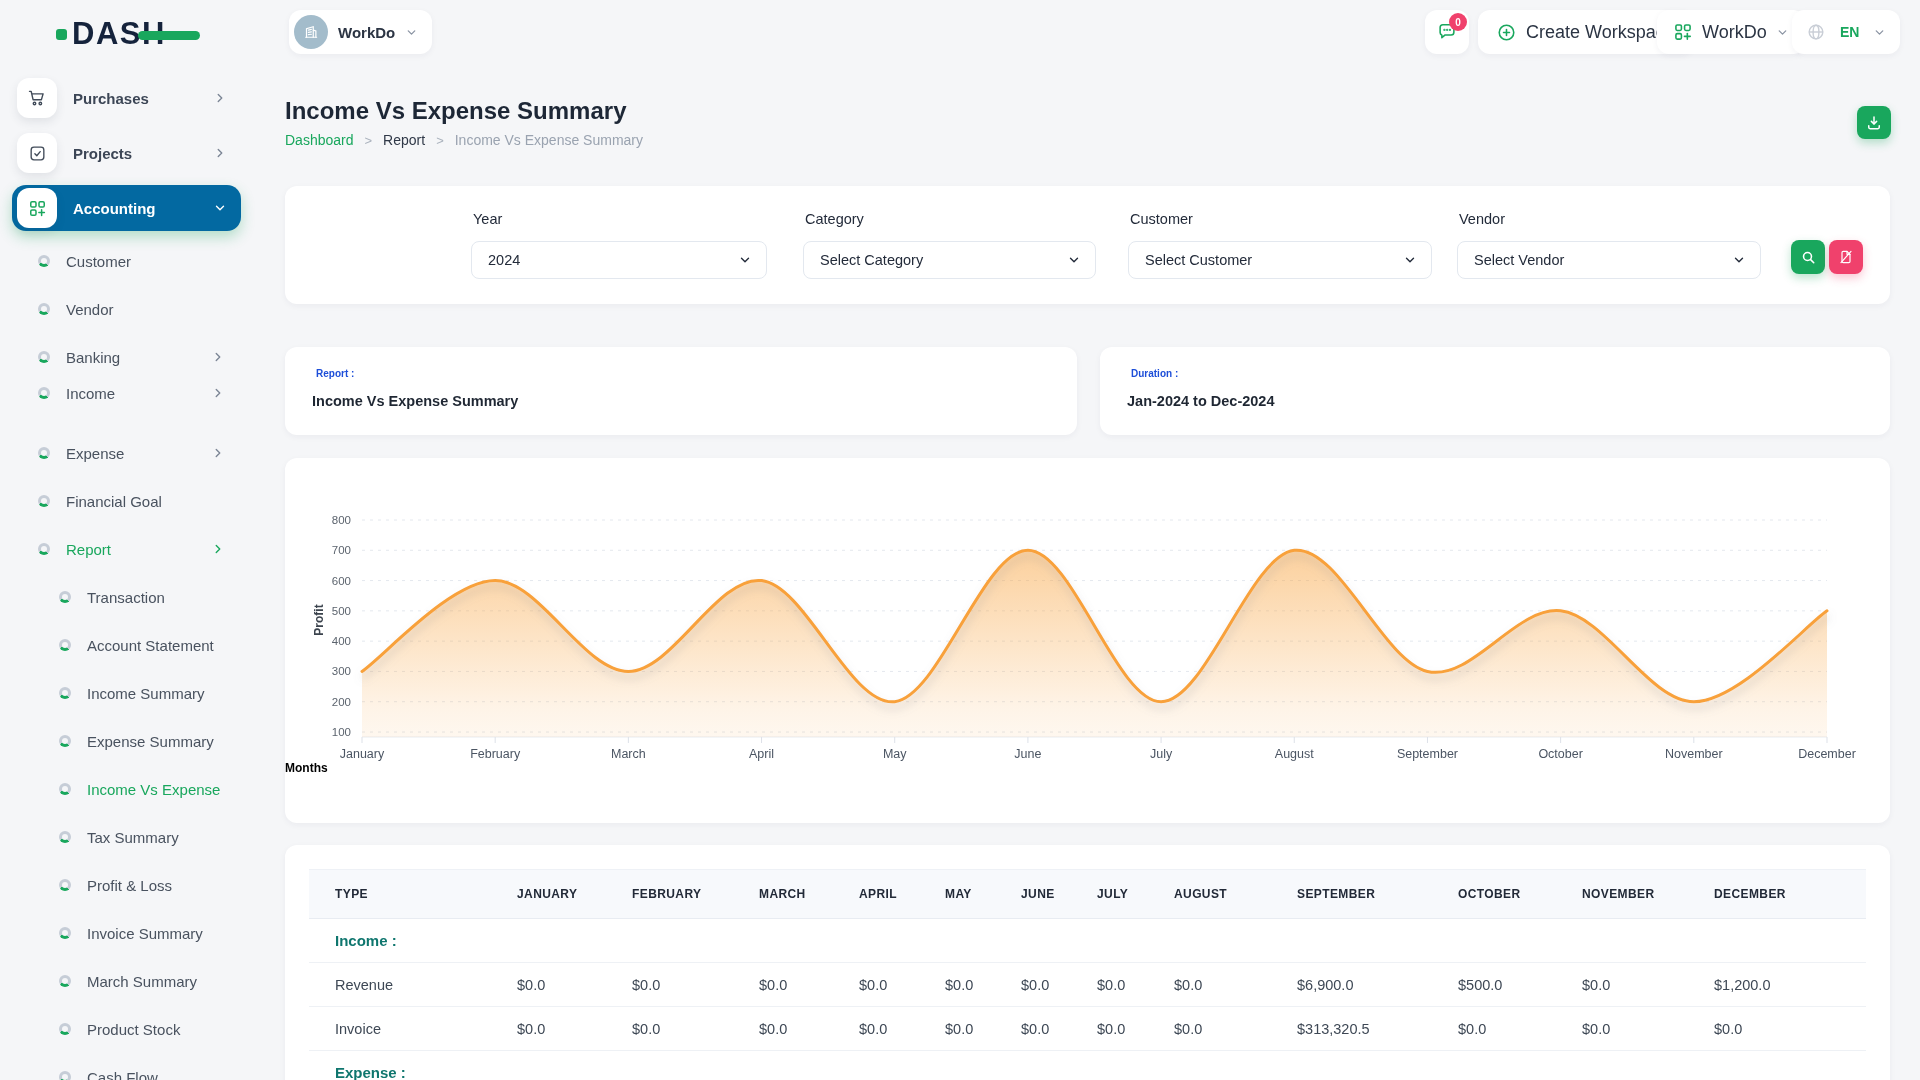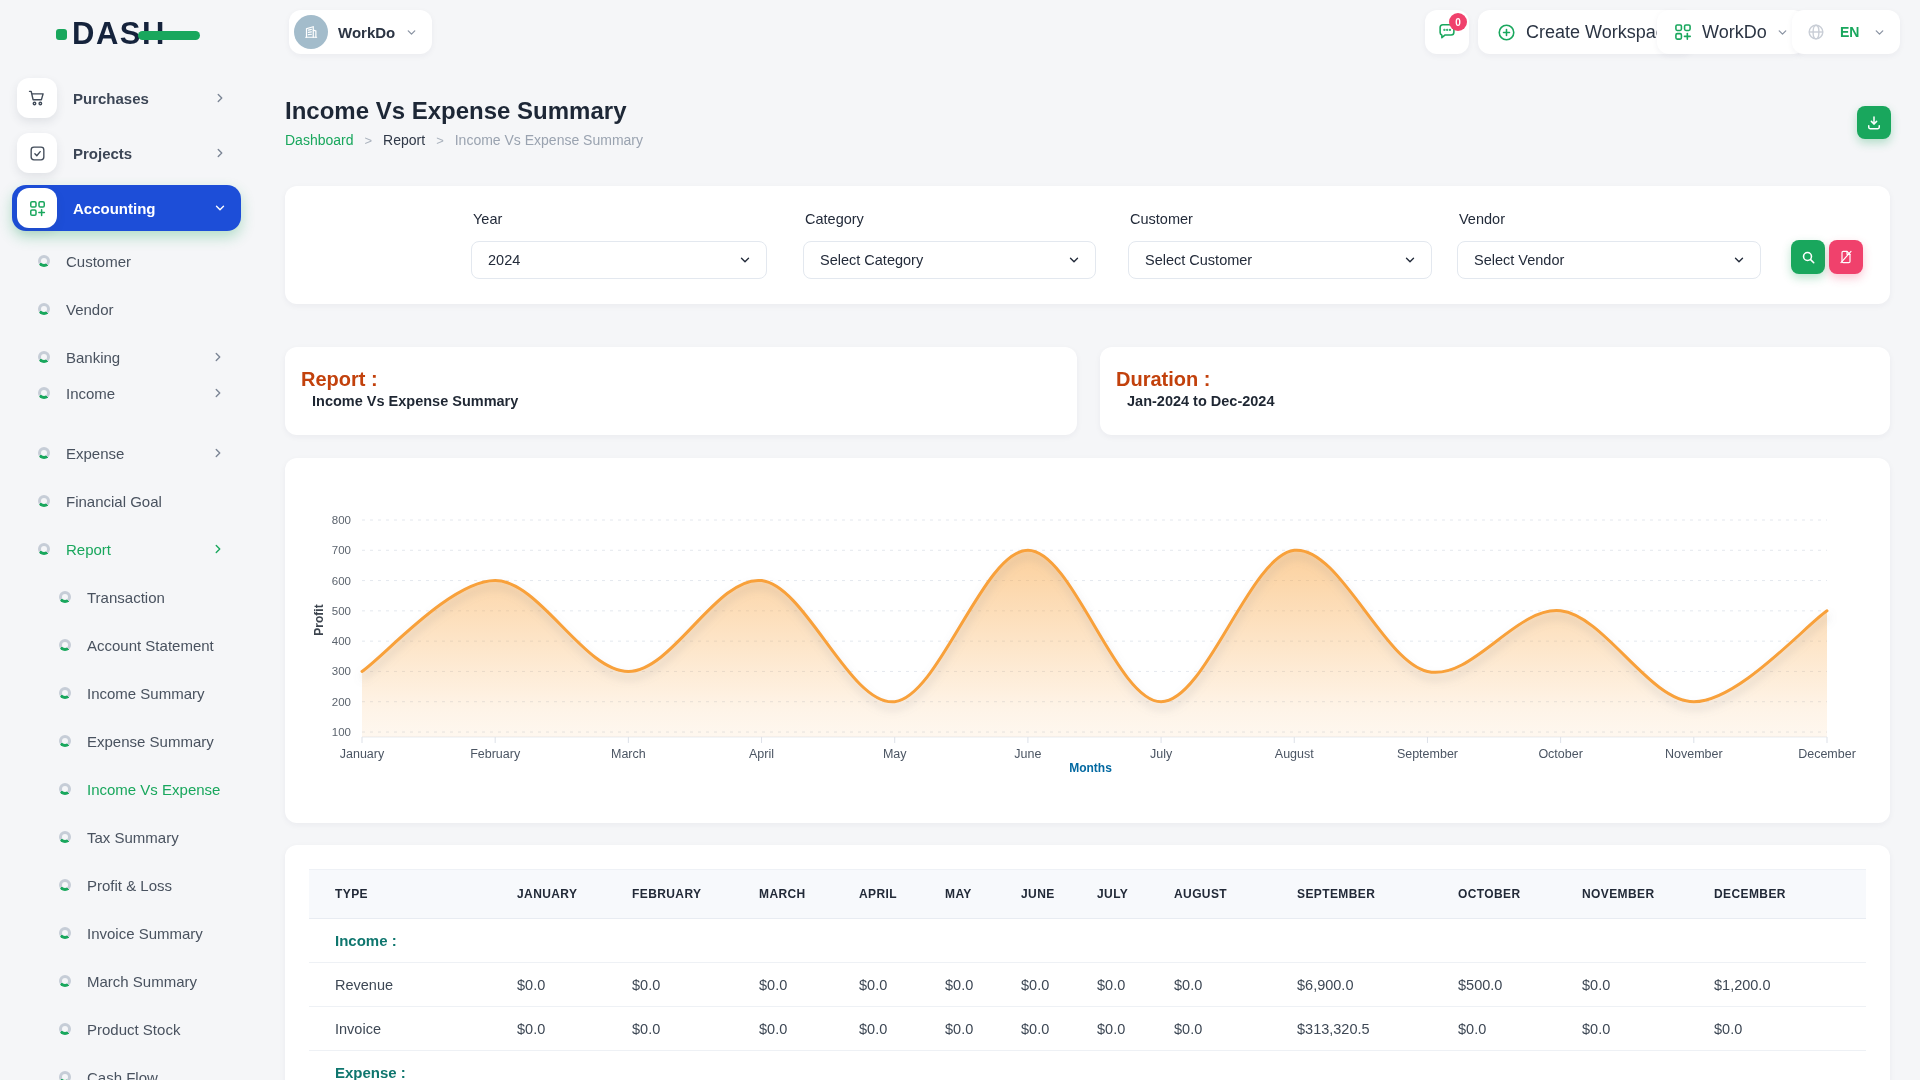--- a/index.html
+++ b/index.html
@@ -21,7 +21,7 @@
   .m-item .ibox { width:40px; height:40px; border-radius:12px; background:#fff; box-shadow:0 4px 10px rgba(46,56,77,.10); display:flex; align-items:center; justify-content:center; color:#414b59; flex:none; }
   .m-item .mlabel { margin-left:16px; font-size:15px; font-weight:bold; color:#3c4656; flex:1; }
   .m-item .chev { color:#7c8696; }
-  .m-item.active { background:#1d4ed8; box-shadow:0 6px 14px rgba(25,167,93,.30); }
+  .m-item.active { background:#0369a1; box-shadow:0 6px 14px rgba(25,167,93,.30); }
   .m-item.active .mlabel, .m-item.active .chev { color:#fff; }
   .m-item.active .ibox { color:#19a75d; }
 

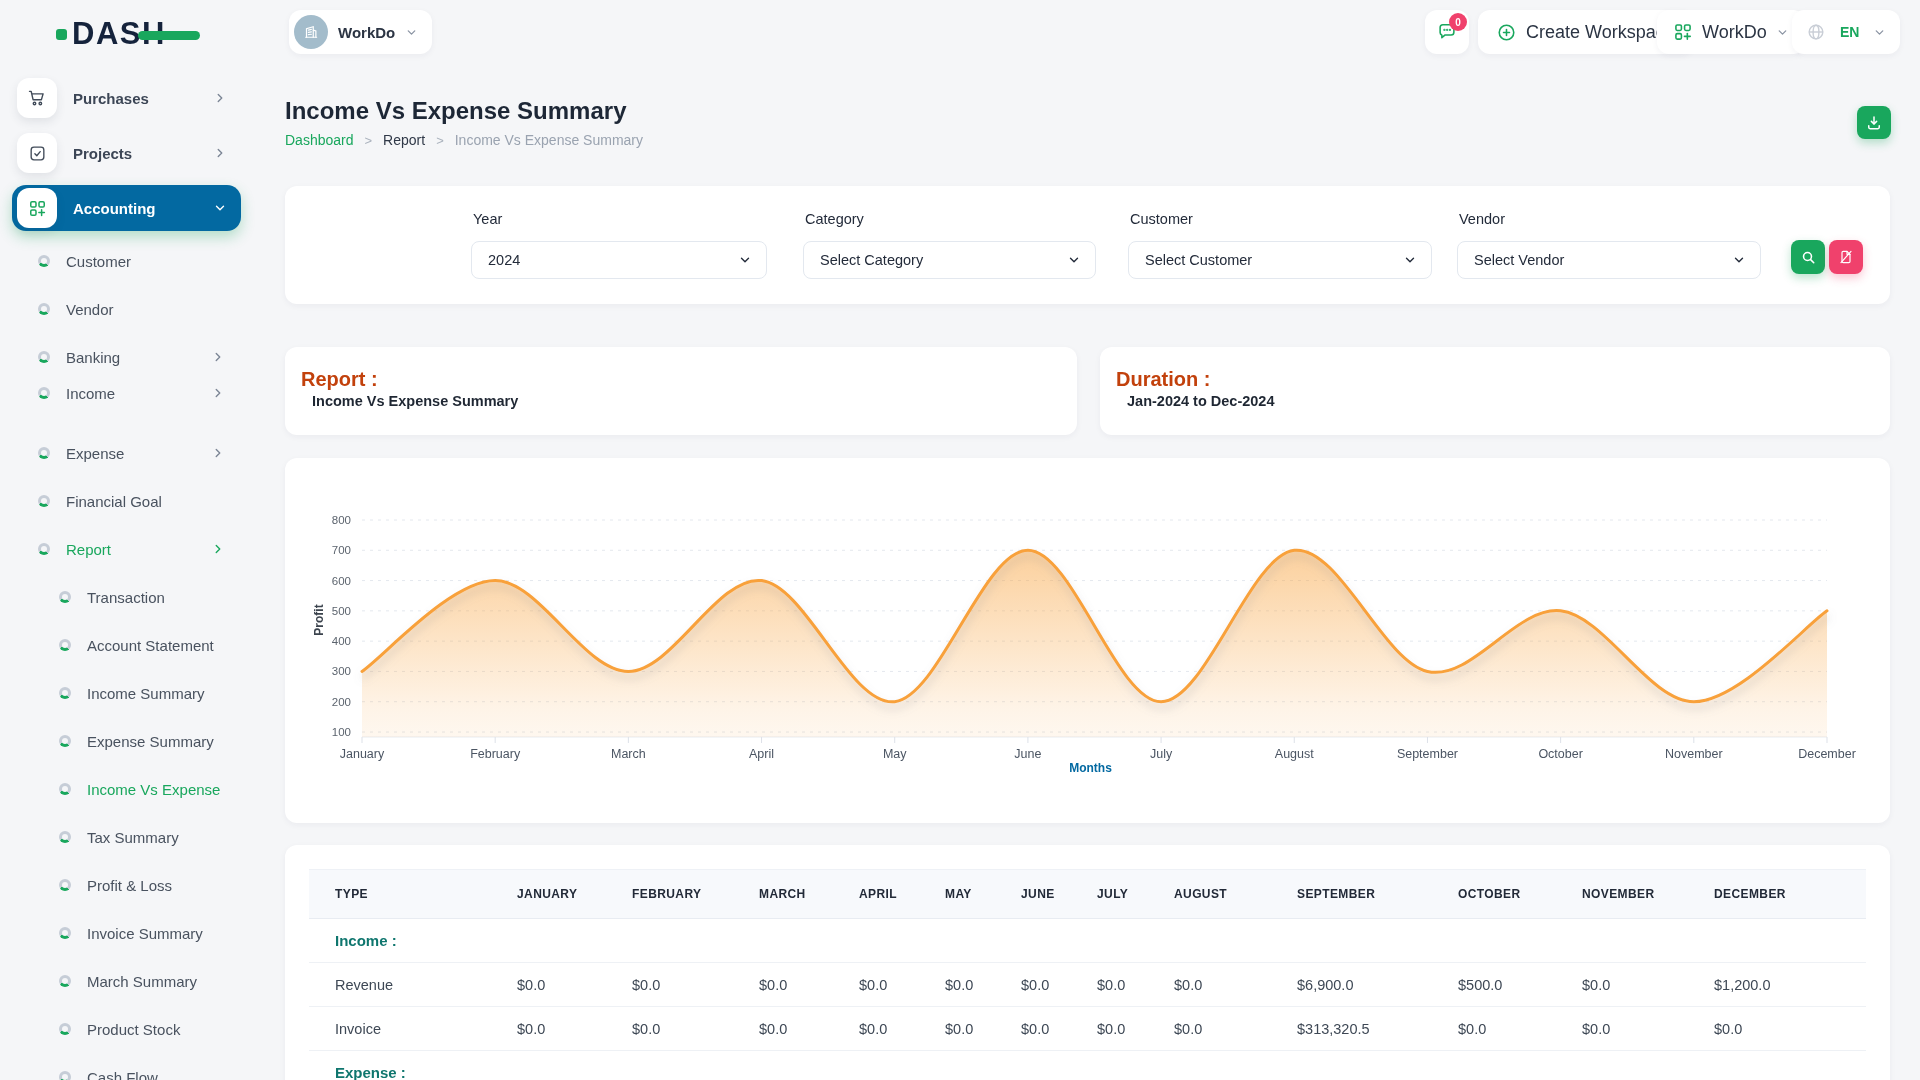--- a/index.html
+++ b/index.html
@@ -71,7 +71,7 @@
   .reset-btn { left:1544px; background:#f0416c; box-shadow:0 4px 10px rgba(240,65,108,.30); }
 
   
-  .sum-label { position:absolute; left:16px; top:21px; font-size:20px; font-weight:bold; color:#c2410c; }
+  .sum-label { position:absolute; left:31px; top:21px; font-size:10px; font-weight:bold; color:#1d4ed8; }
   .sum-value { position:absolute; left:19px; top:46px; font-size:14.5px; font-weight:bold; color:#1f2733; padding-left:8px; }
 
   

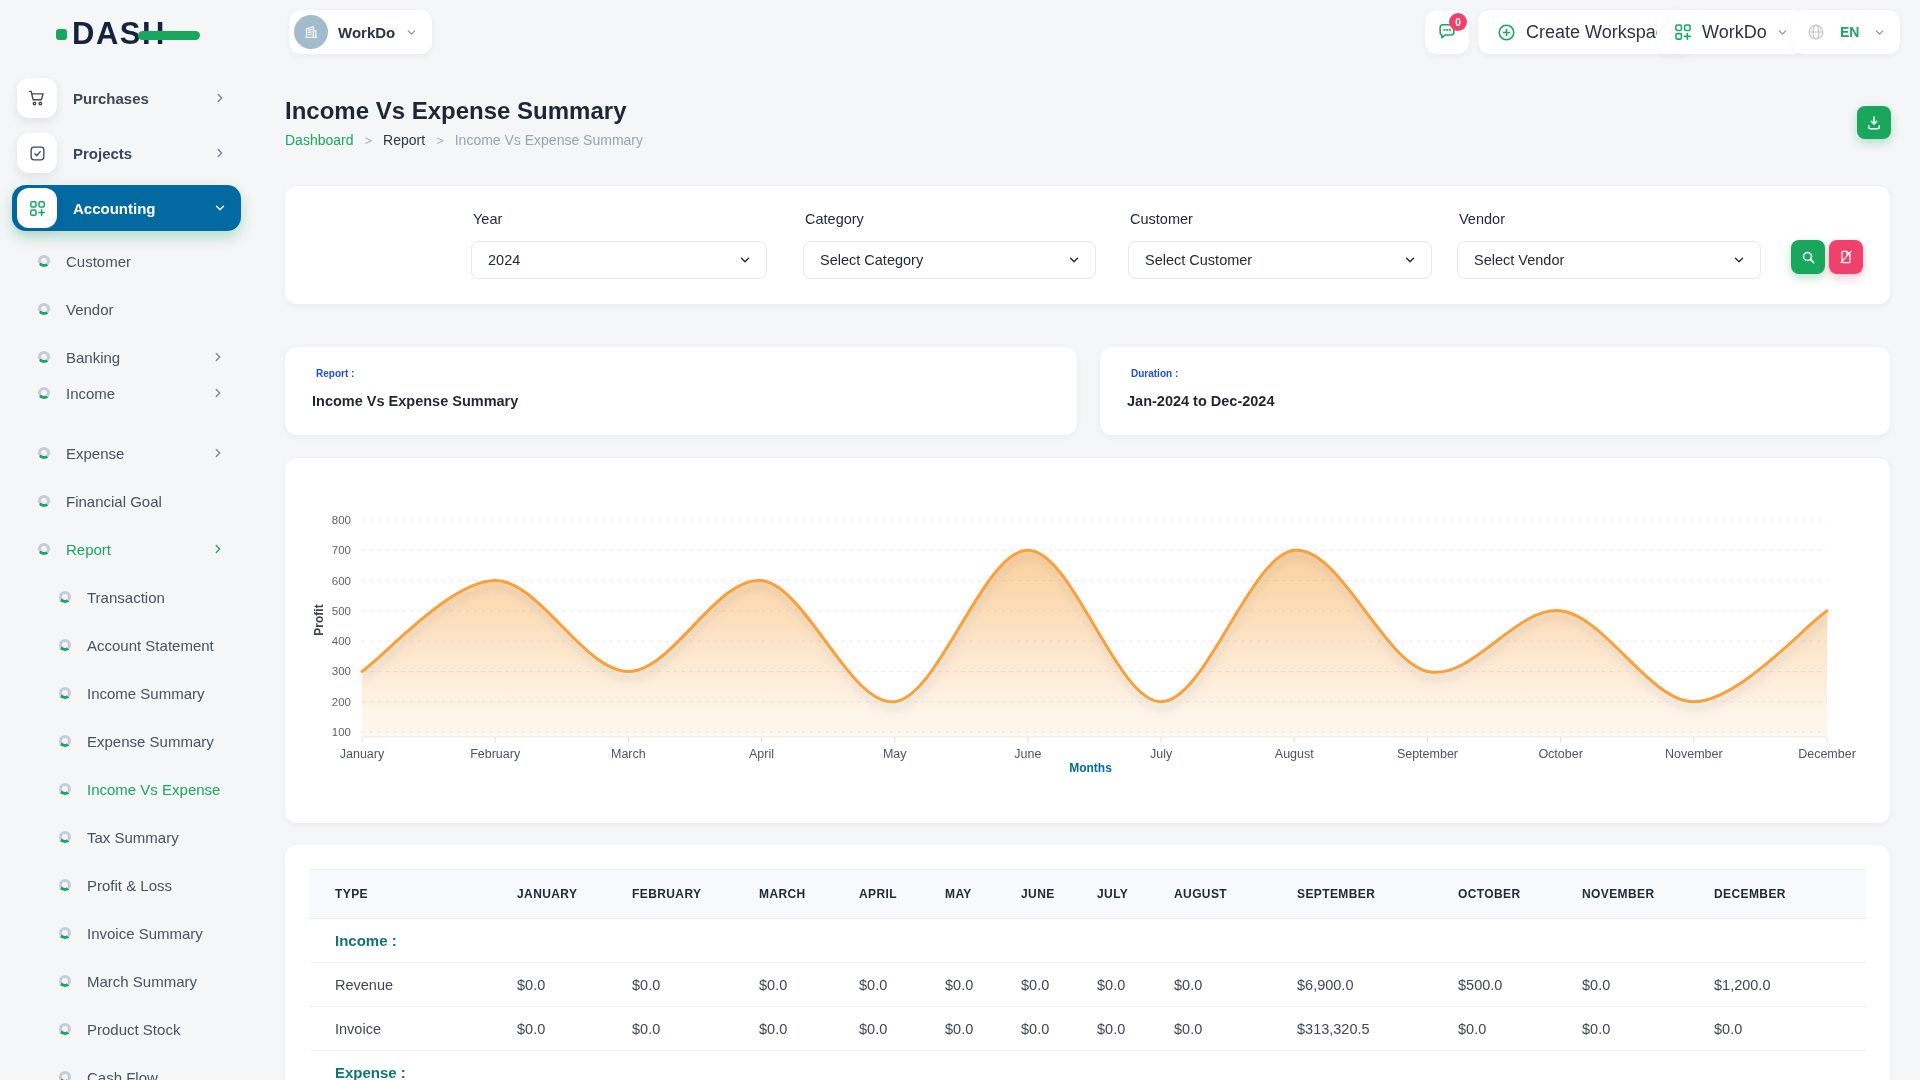--- a/index.html
+++ b/index.html
@@ -78,7 +78,7 @@
   .chart-card { left:285px; top:458px; width:1605px; height:365px; }
   #chart-svg { position:absolute; left:16px; top:47px; }
   .y-title { position:absolute; left:-6px; top:155px; width:80px; text-align:center; font-size:12px; font-weight:bold; color:#3b434d; transform:rotate(-90deg); }
-  .x-title { position:absolute; left:0; top:303px; width:100%; text-align:center; font-size:12px; font-weight:bold; color:#0369a1;padding-left:6px; }
+  .x-title { position:absolute; left:0; top:303px; width:100%; text-align:left; font-size:12px; font-weight:bold; color:#000000; }
 
   
   .table-card { left:285px; top:845px; width:1605px; height:420px; overflow:hidden; }

